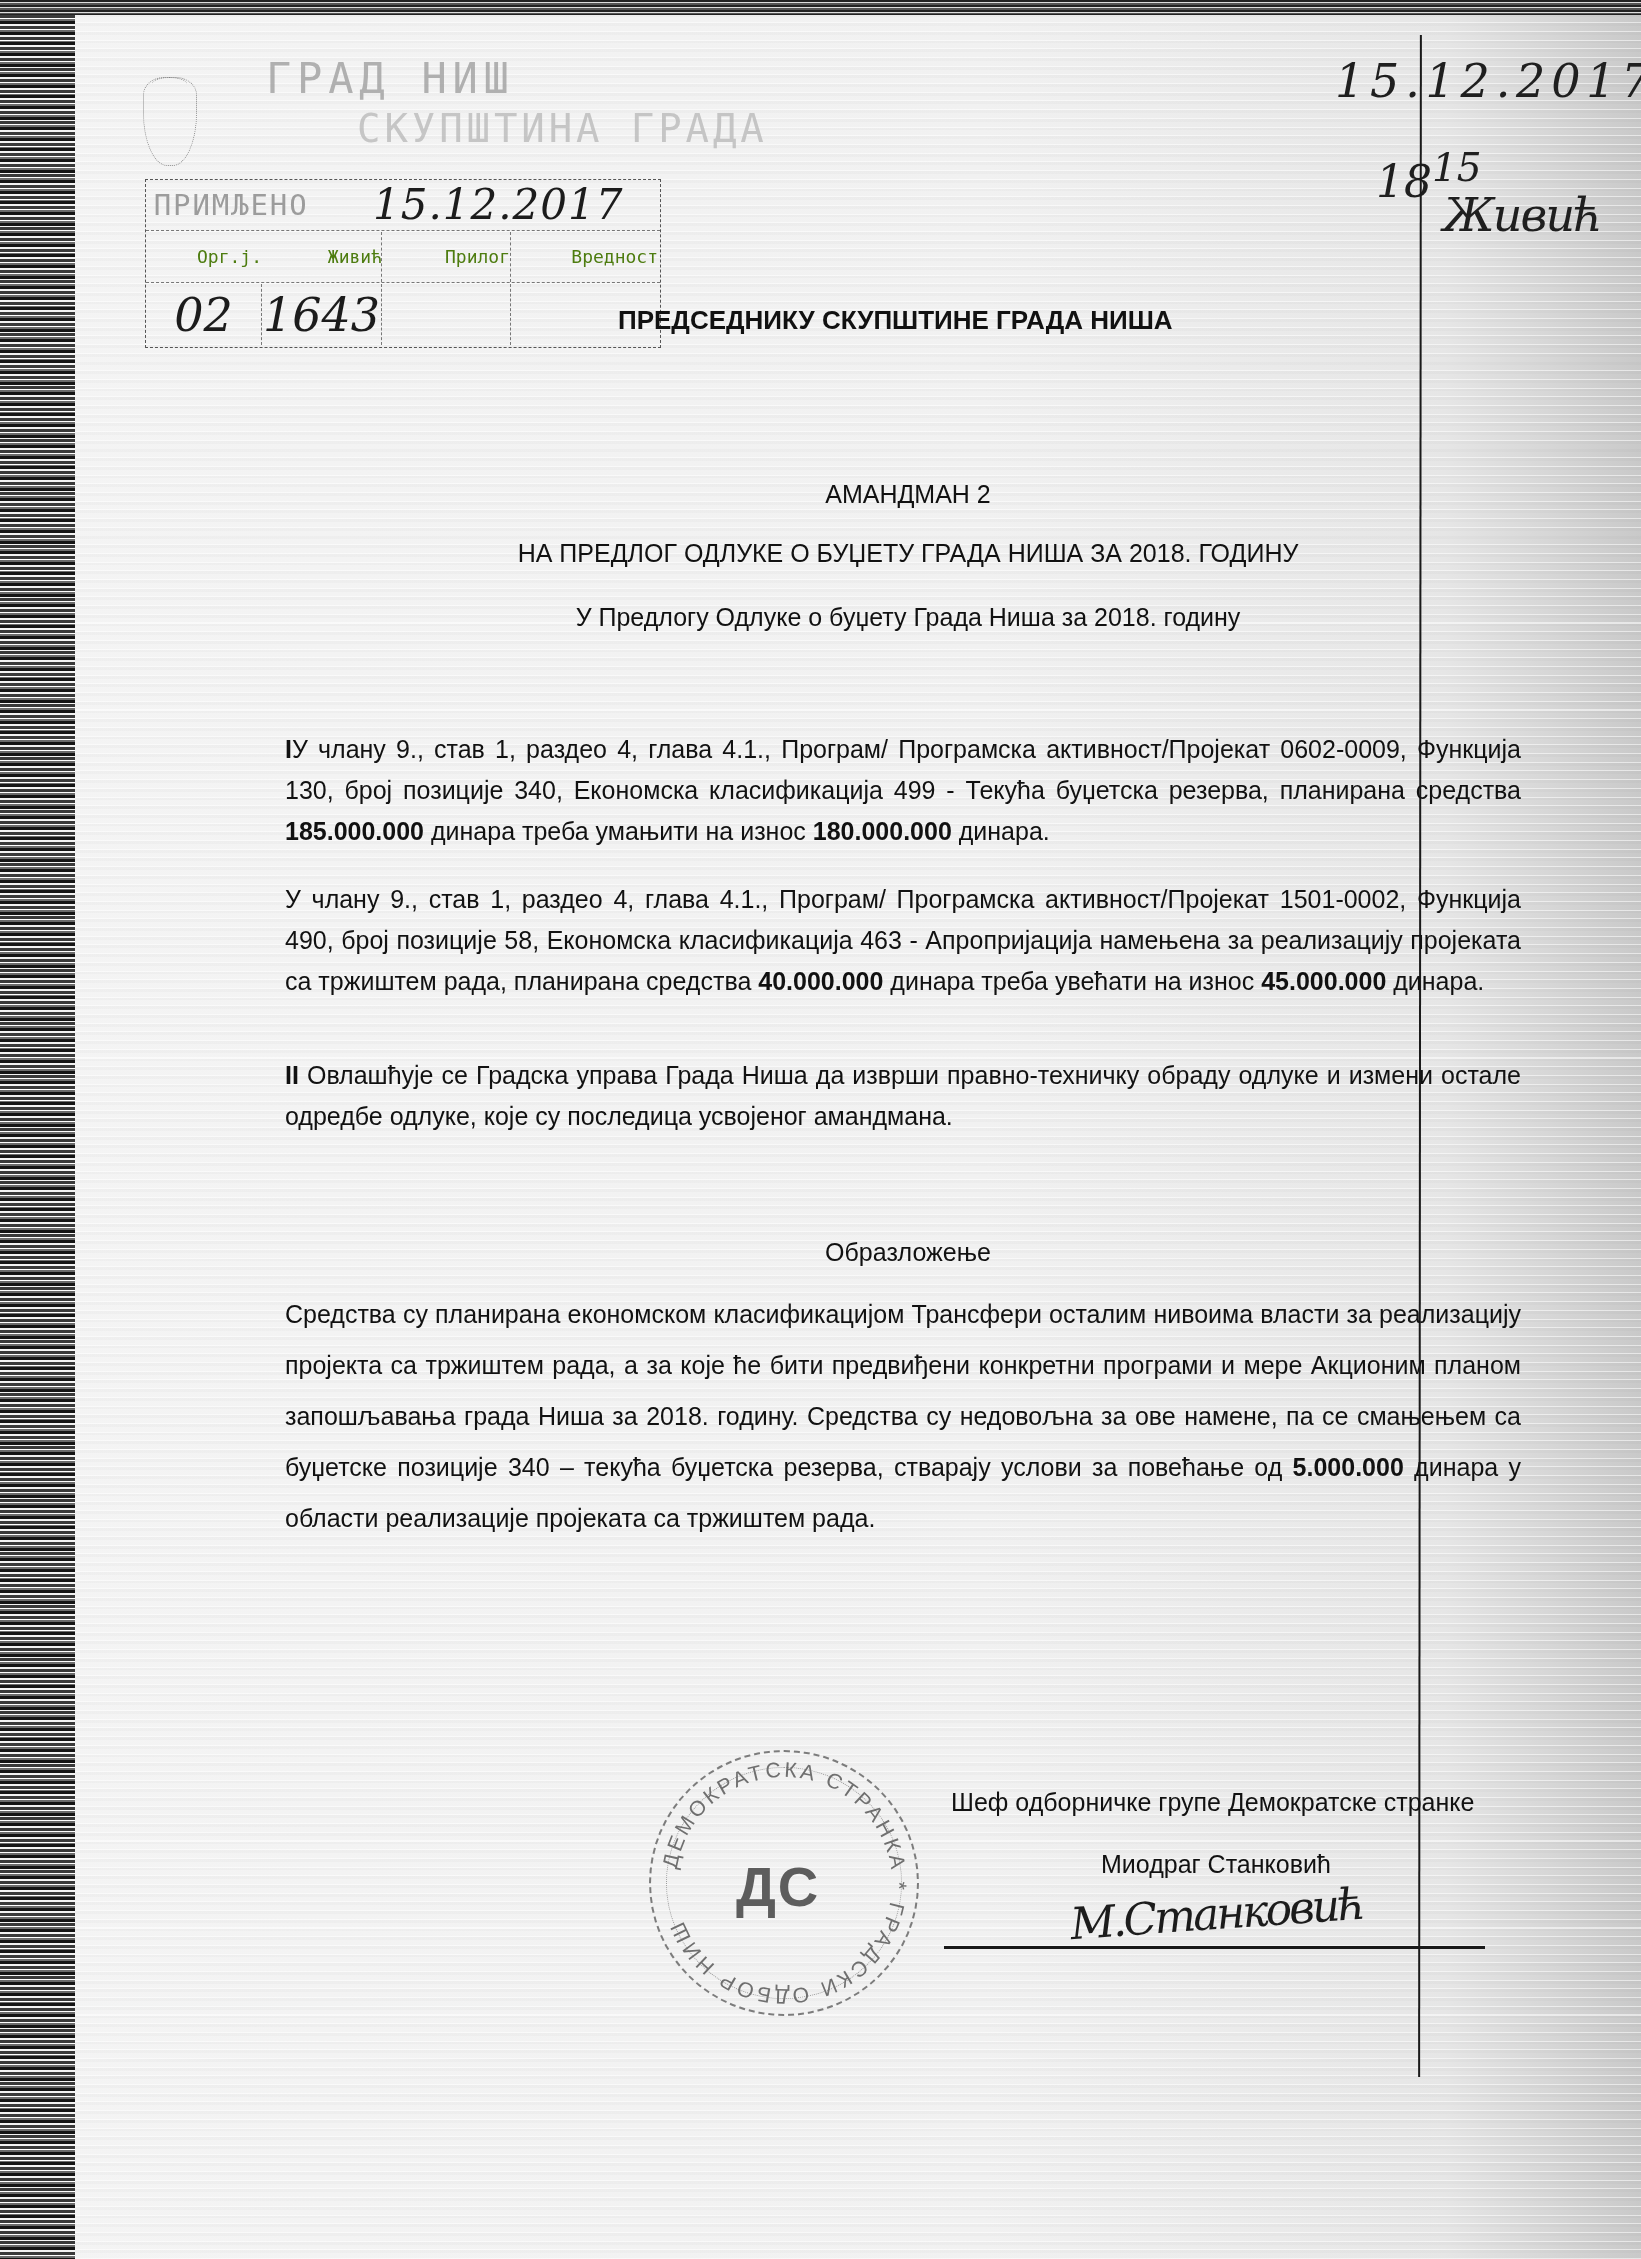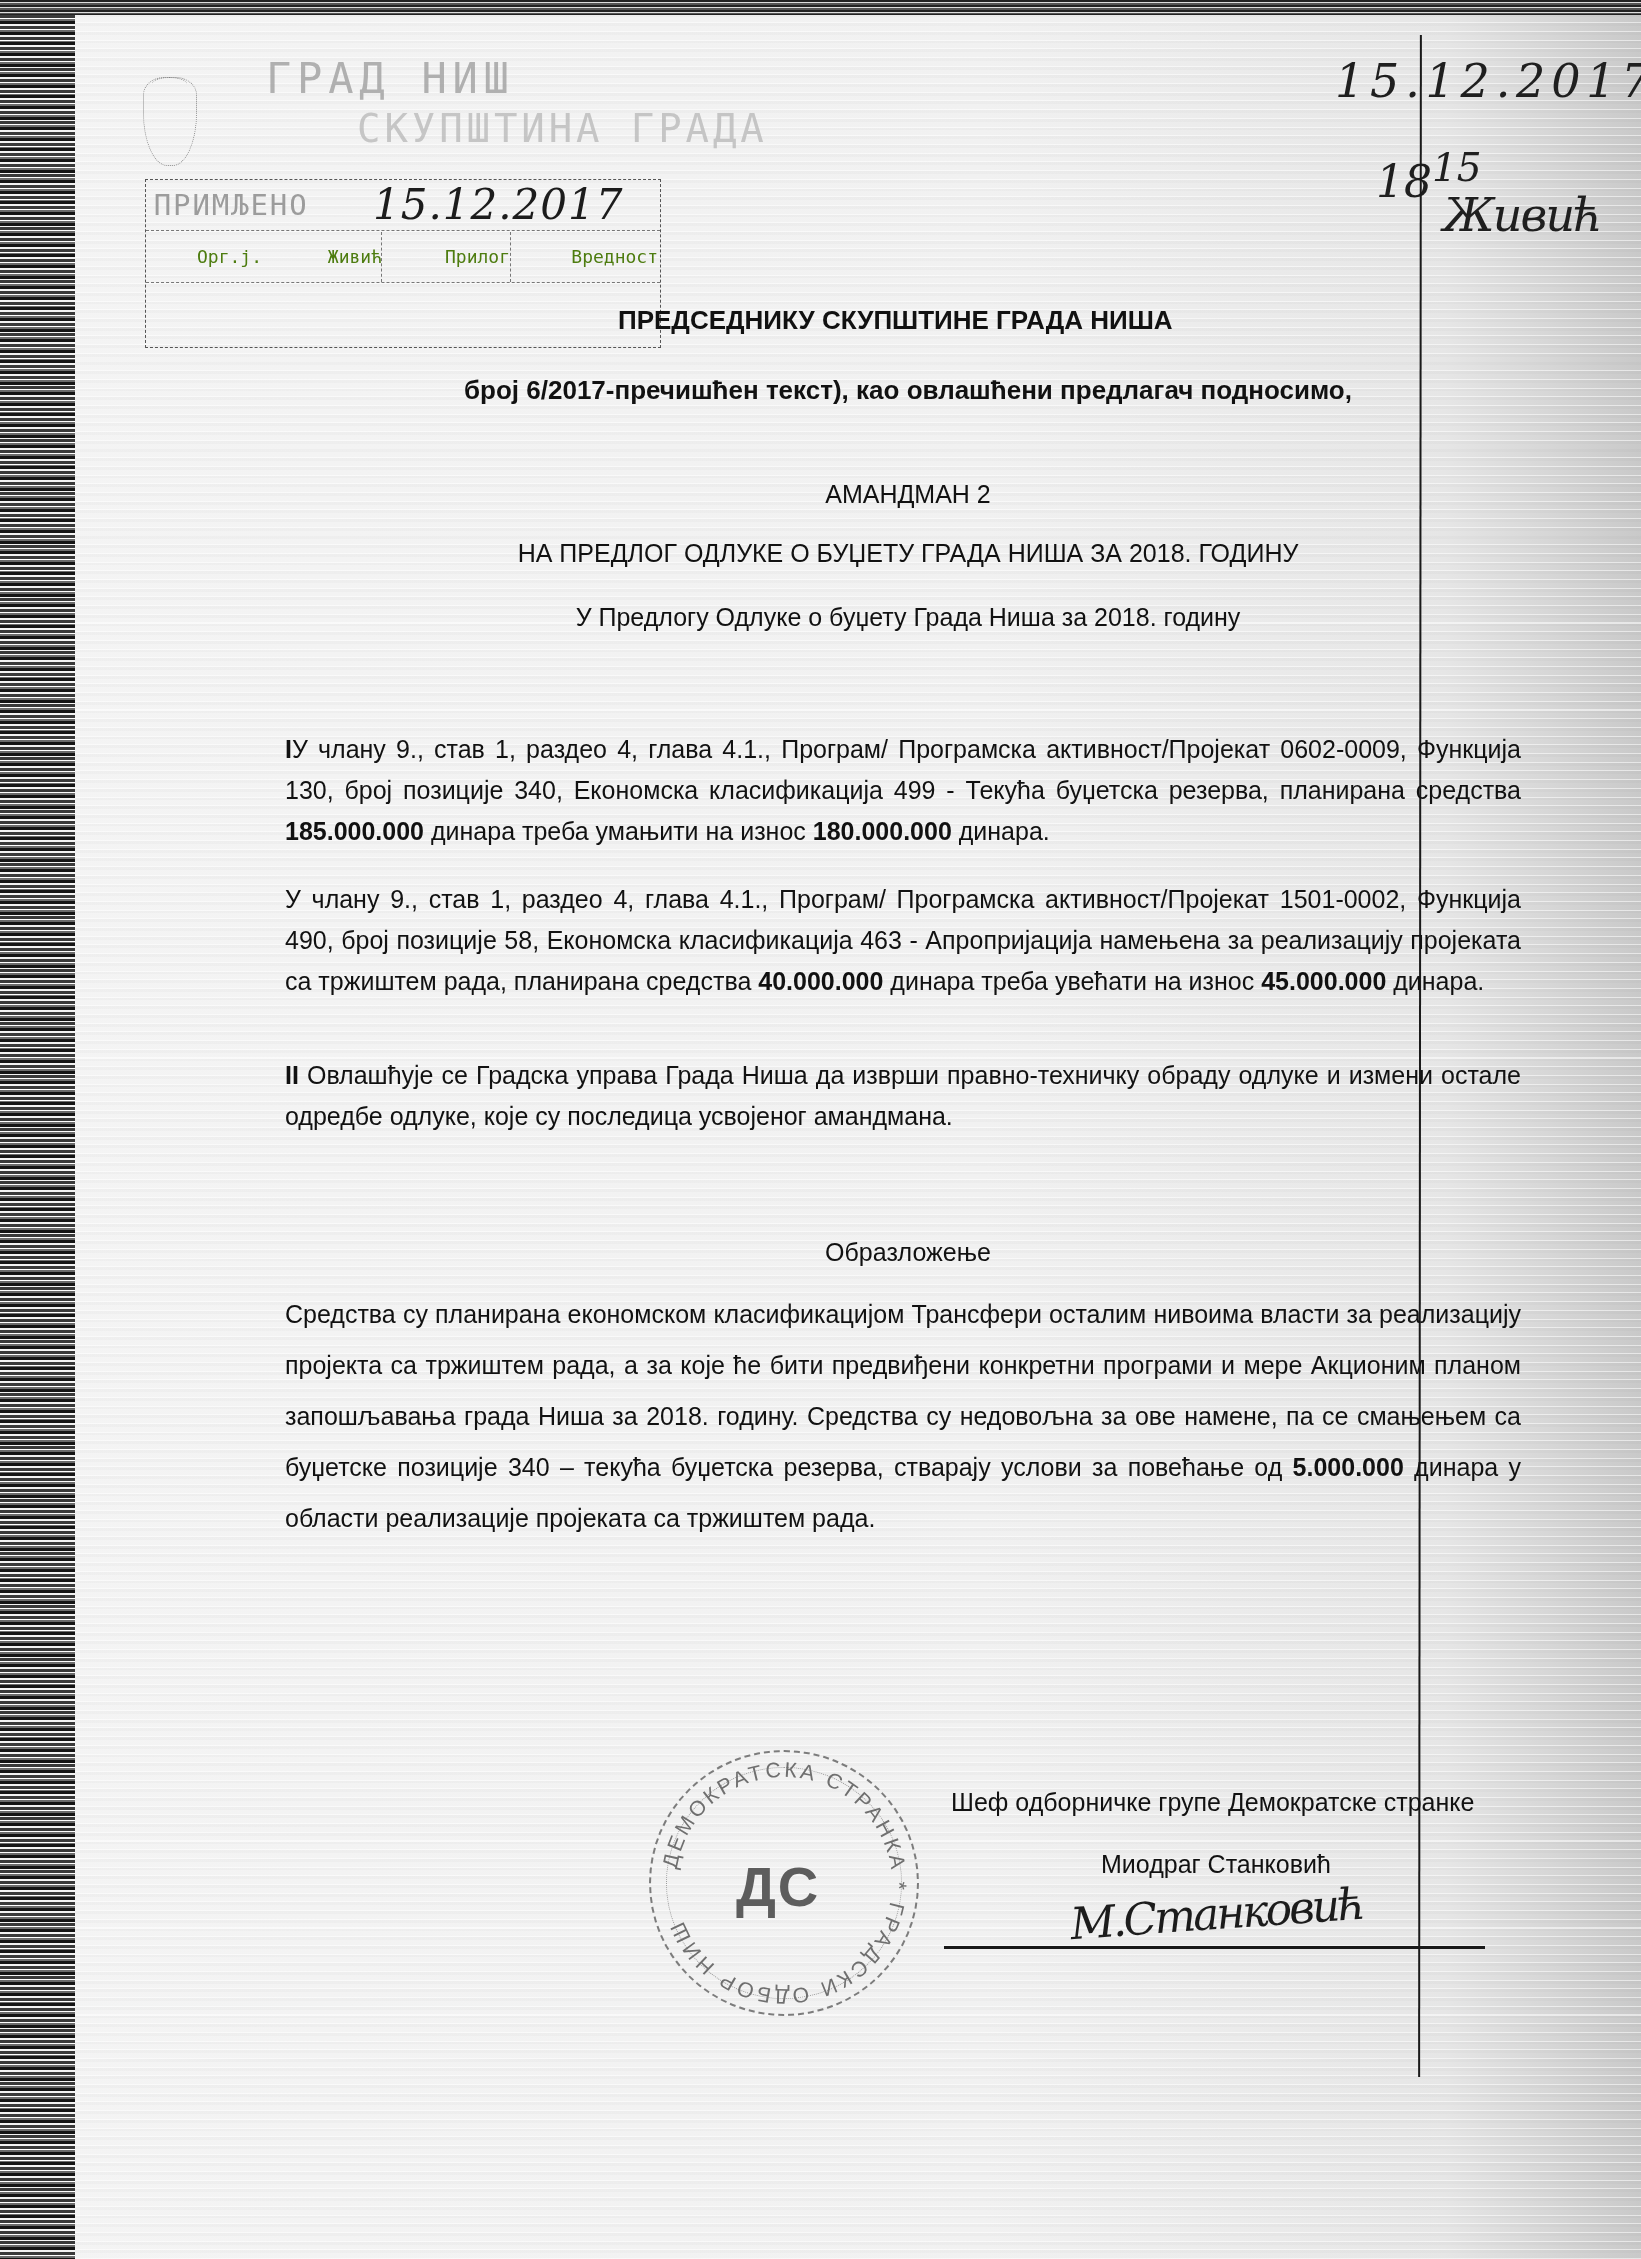--- a/index.html
+++ b/index.html
@@ -138,6 +138,20 @@
       <span class="st-head">Вредност</span>
     </div>
   </div>
+  <div class="st-row3">
+    <div class="st-cell" style="left:0;width:116px;">
+      <span class="st-val">02</span>
+    </div>
+    <div class="st-cell" style="left:116px;width:120px;">
+      <span class="st-val">1643</span>
+    </div>
+    <div class="st-cell" style="left:236px;width:129px;">
+      <span class="st-val"></span>
+    </div>
+    <div class="st-cell" style="left:365px;width:147px;border-right:none;">
+      <span class="st-val"></span>
+    </div>
+  </div>
 </div>
 
 <div class="hw hw-date">15.12.2017</div>

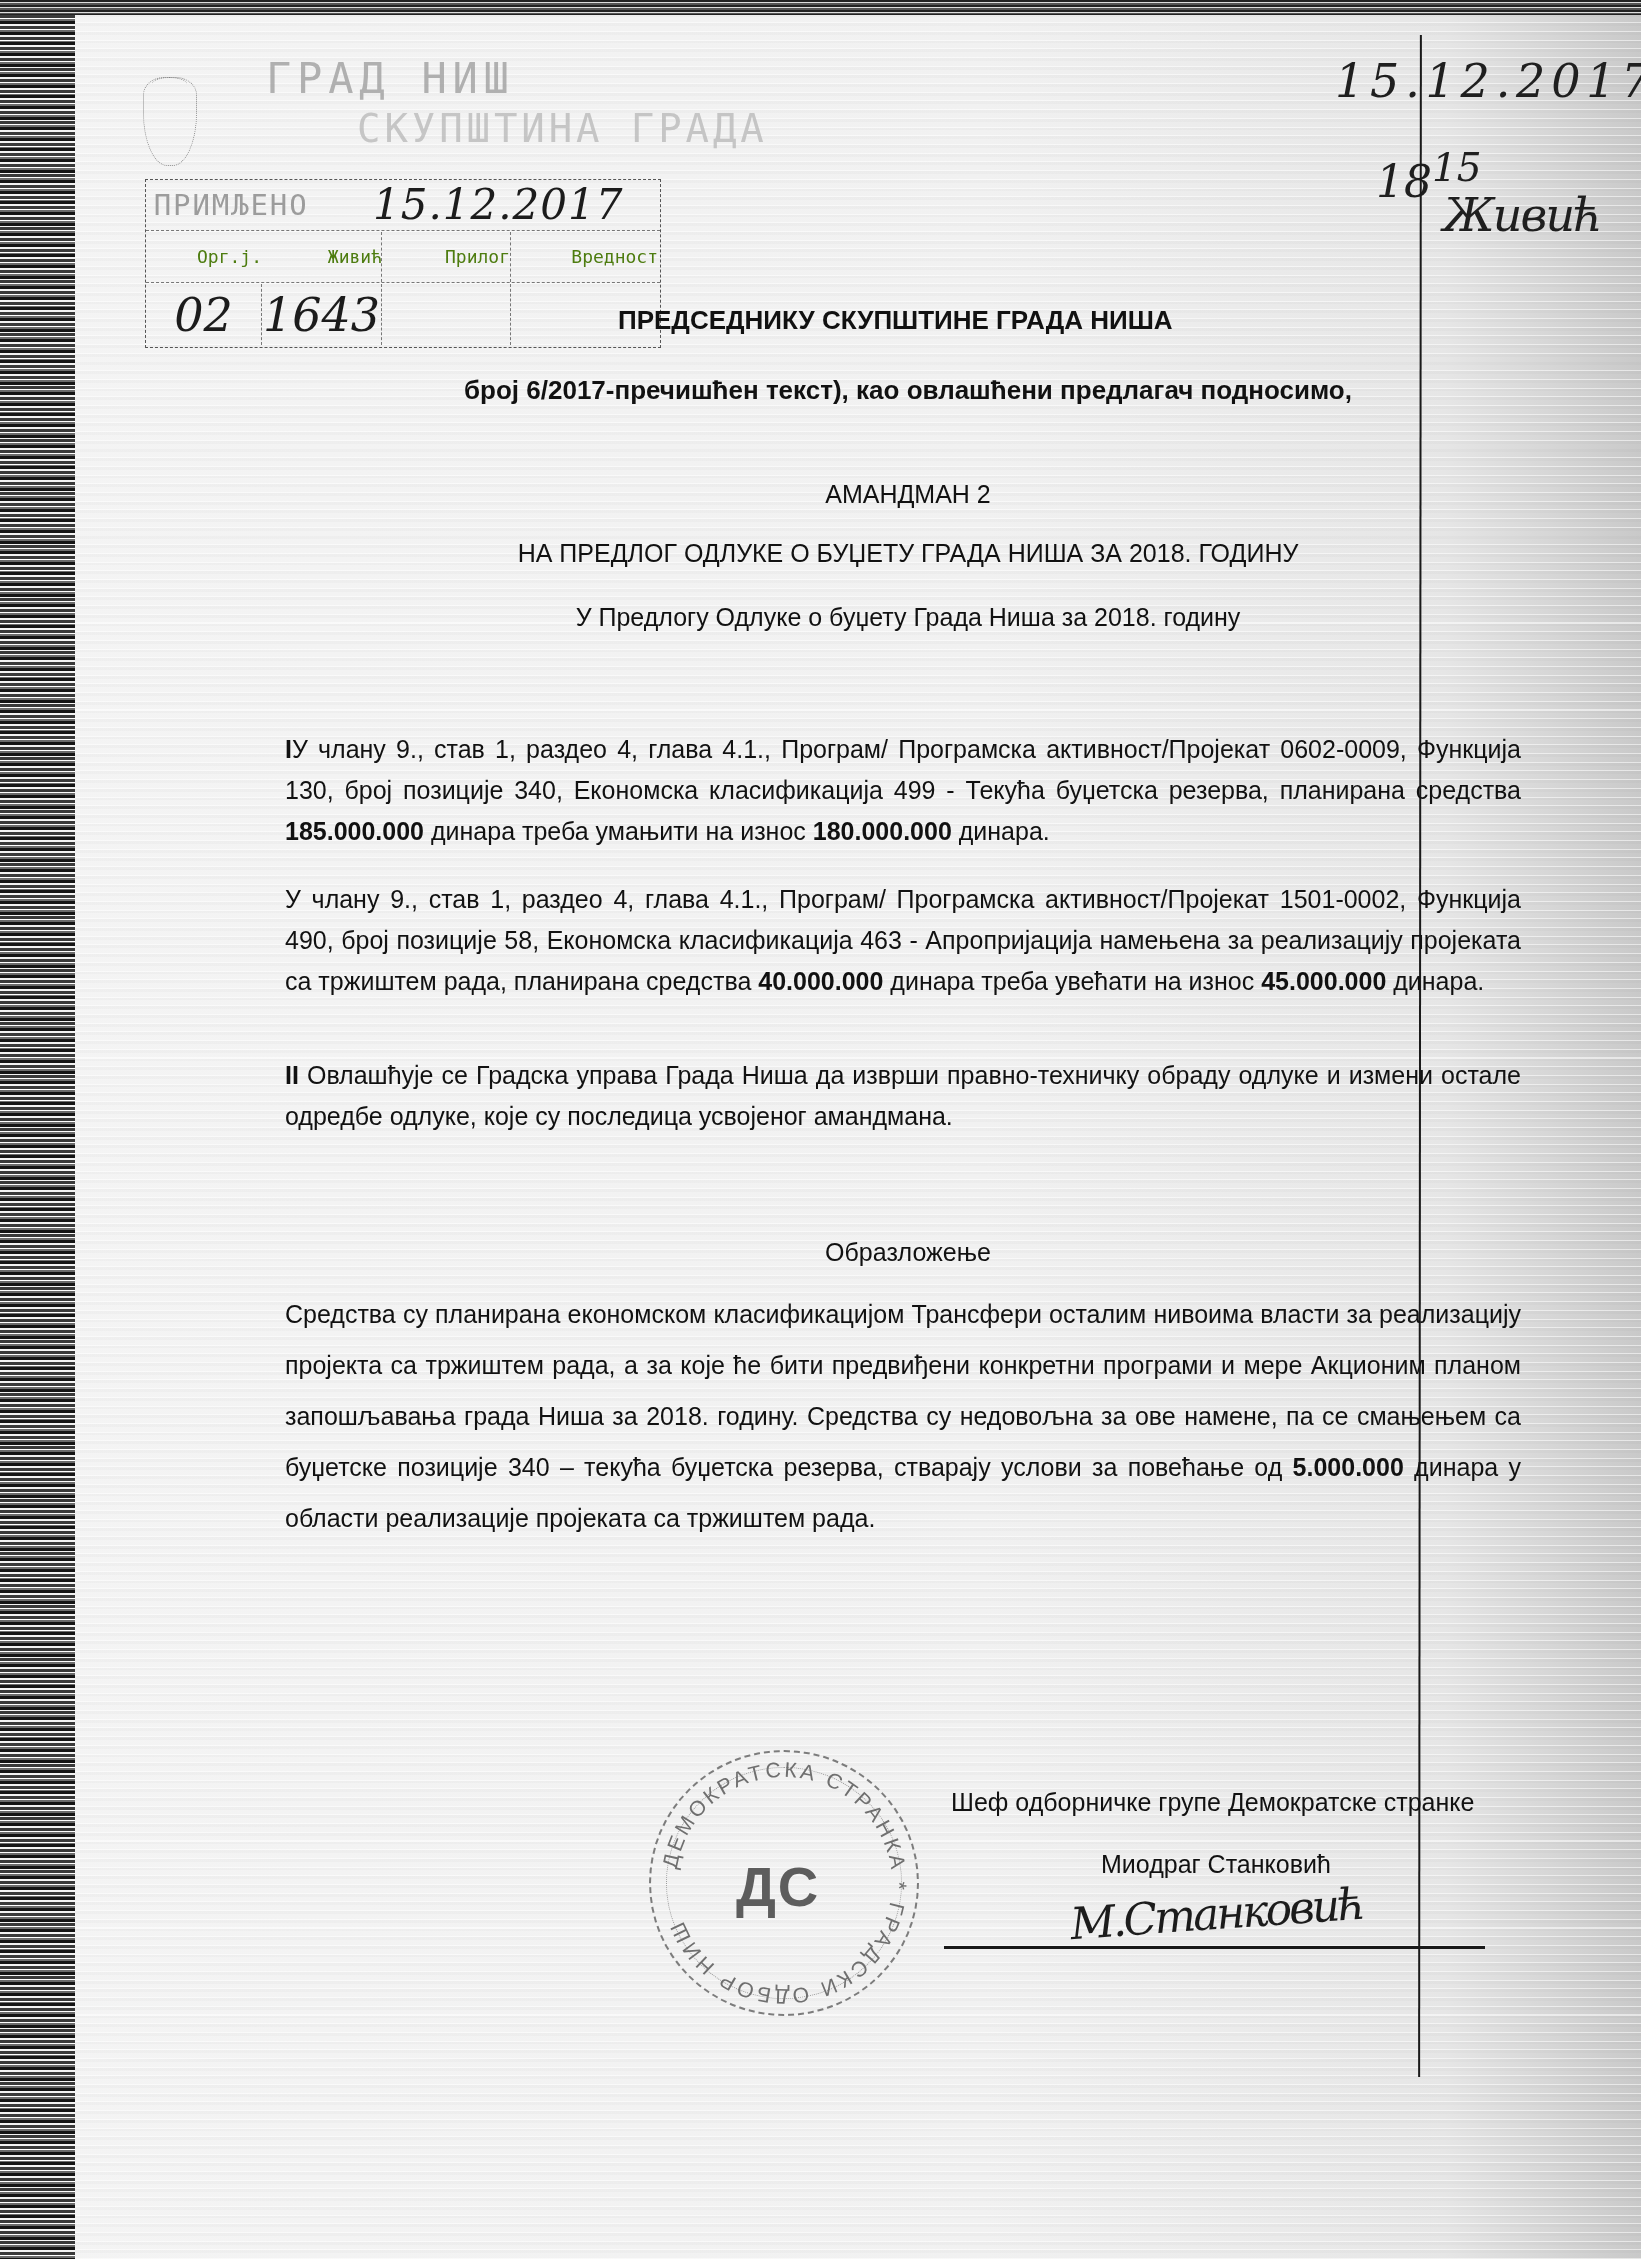--- a/index.html
+++ b/index.html
@@ -163,7 +163,6 @@
 <div class="text addressee">ПРЕДСЕДНИКУ СКУПШТИНЕ ГРАДА НИША</div>
 
 <div class="text intro">
-  <div>број 6/2017-пречишћен текст), као овлашћени предлагач подносимо,</div>
 </div>
 
 <div class="text amend-no">АМАНДМАН 2</div>

